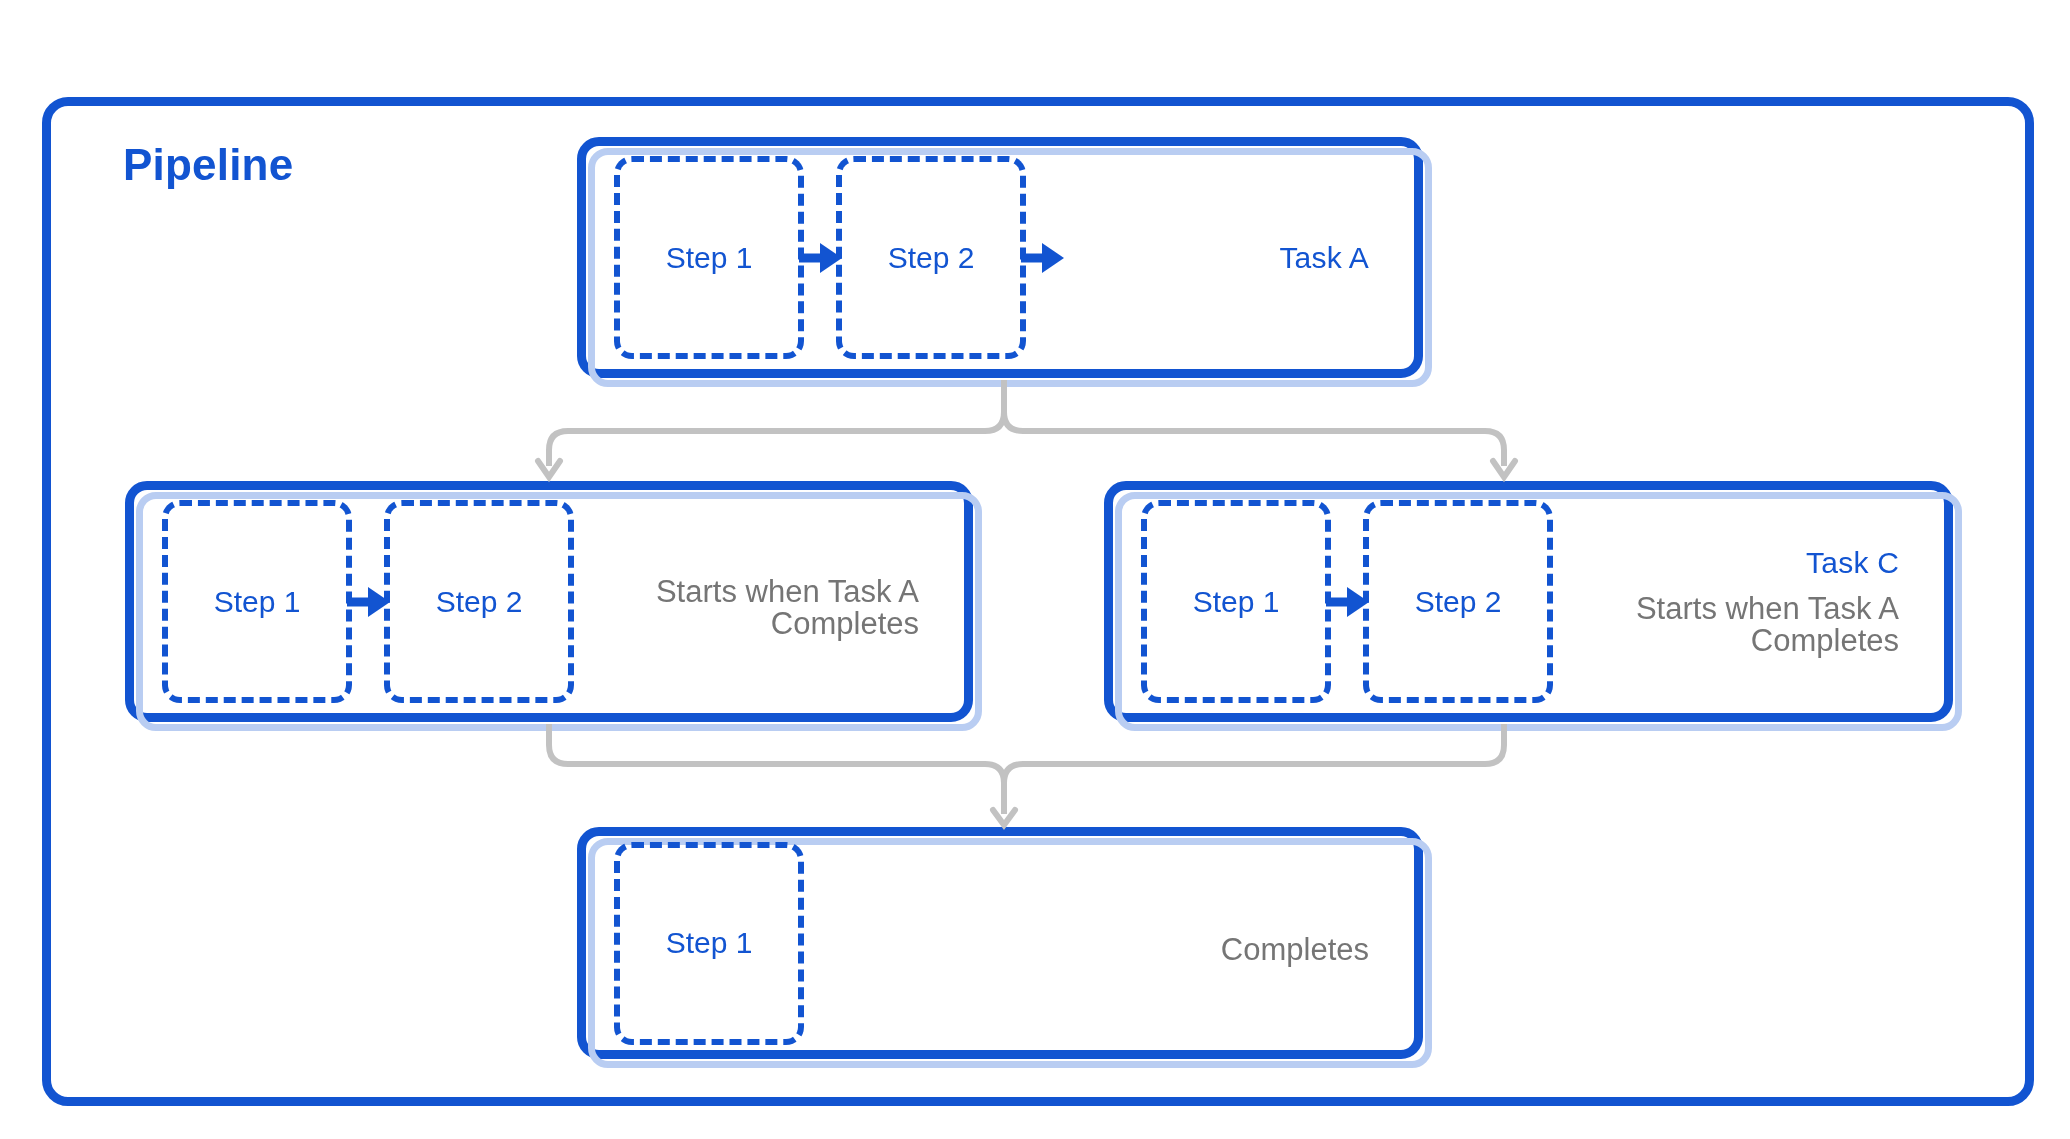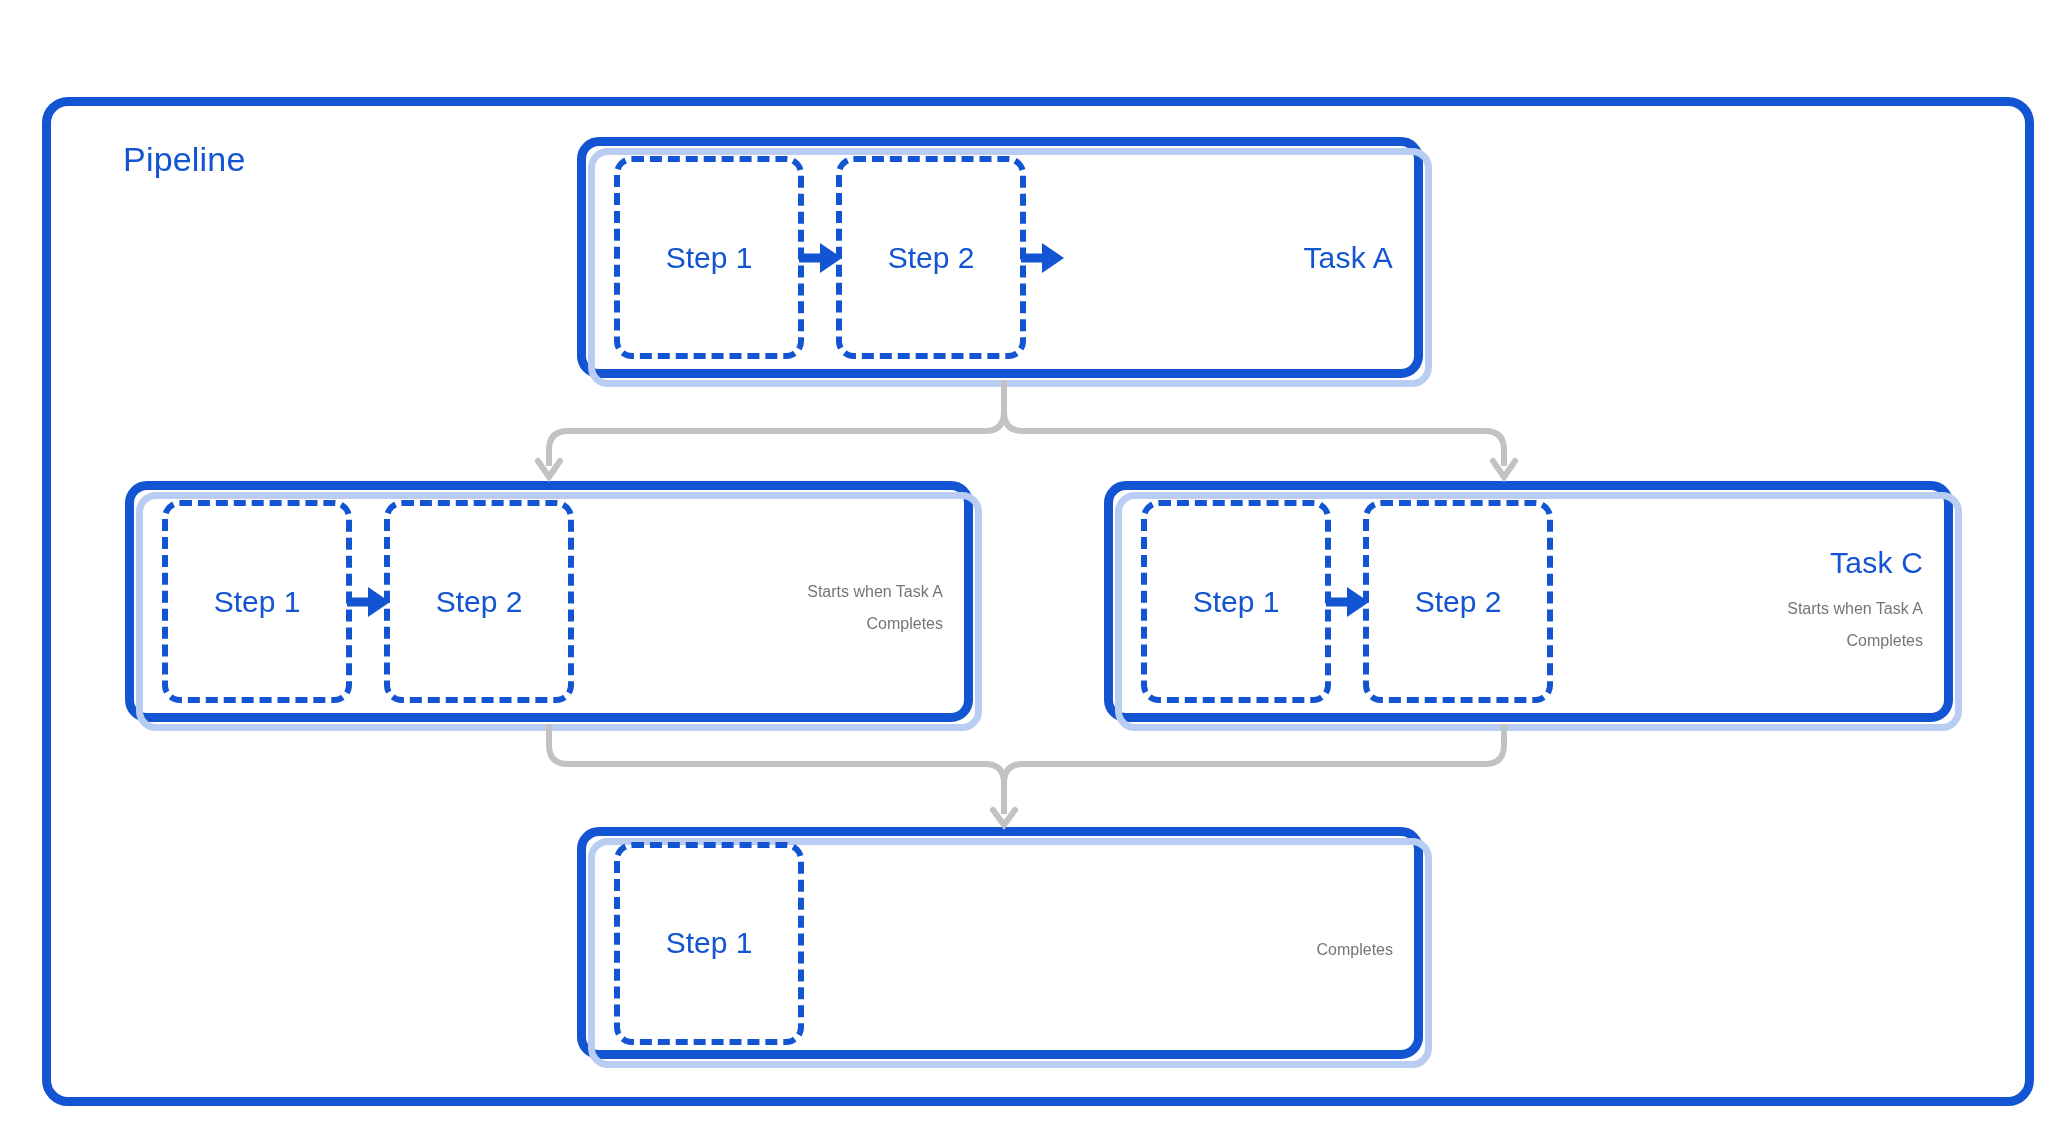--- a/index.html
+++ b/index.html
@@ -20,7 +20,7 @@
     background:#ffffff;
   }
   .pipeline-label{
-    position:absolute;left:123px;top:140px;font-size:34px;font-weight:400;
+    position:absolute;left:123px;top:140px;font-size:44px;font-weight:700;
     color:var(--blue);letter-spacing:0.2px;
   }
   

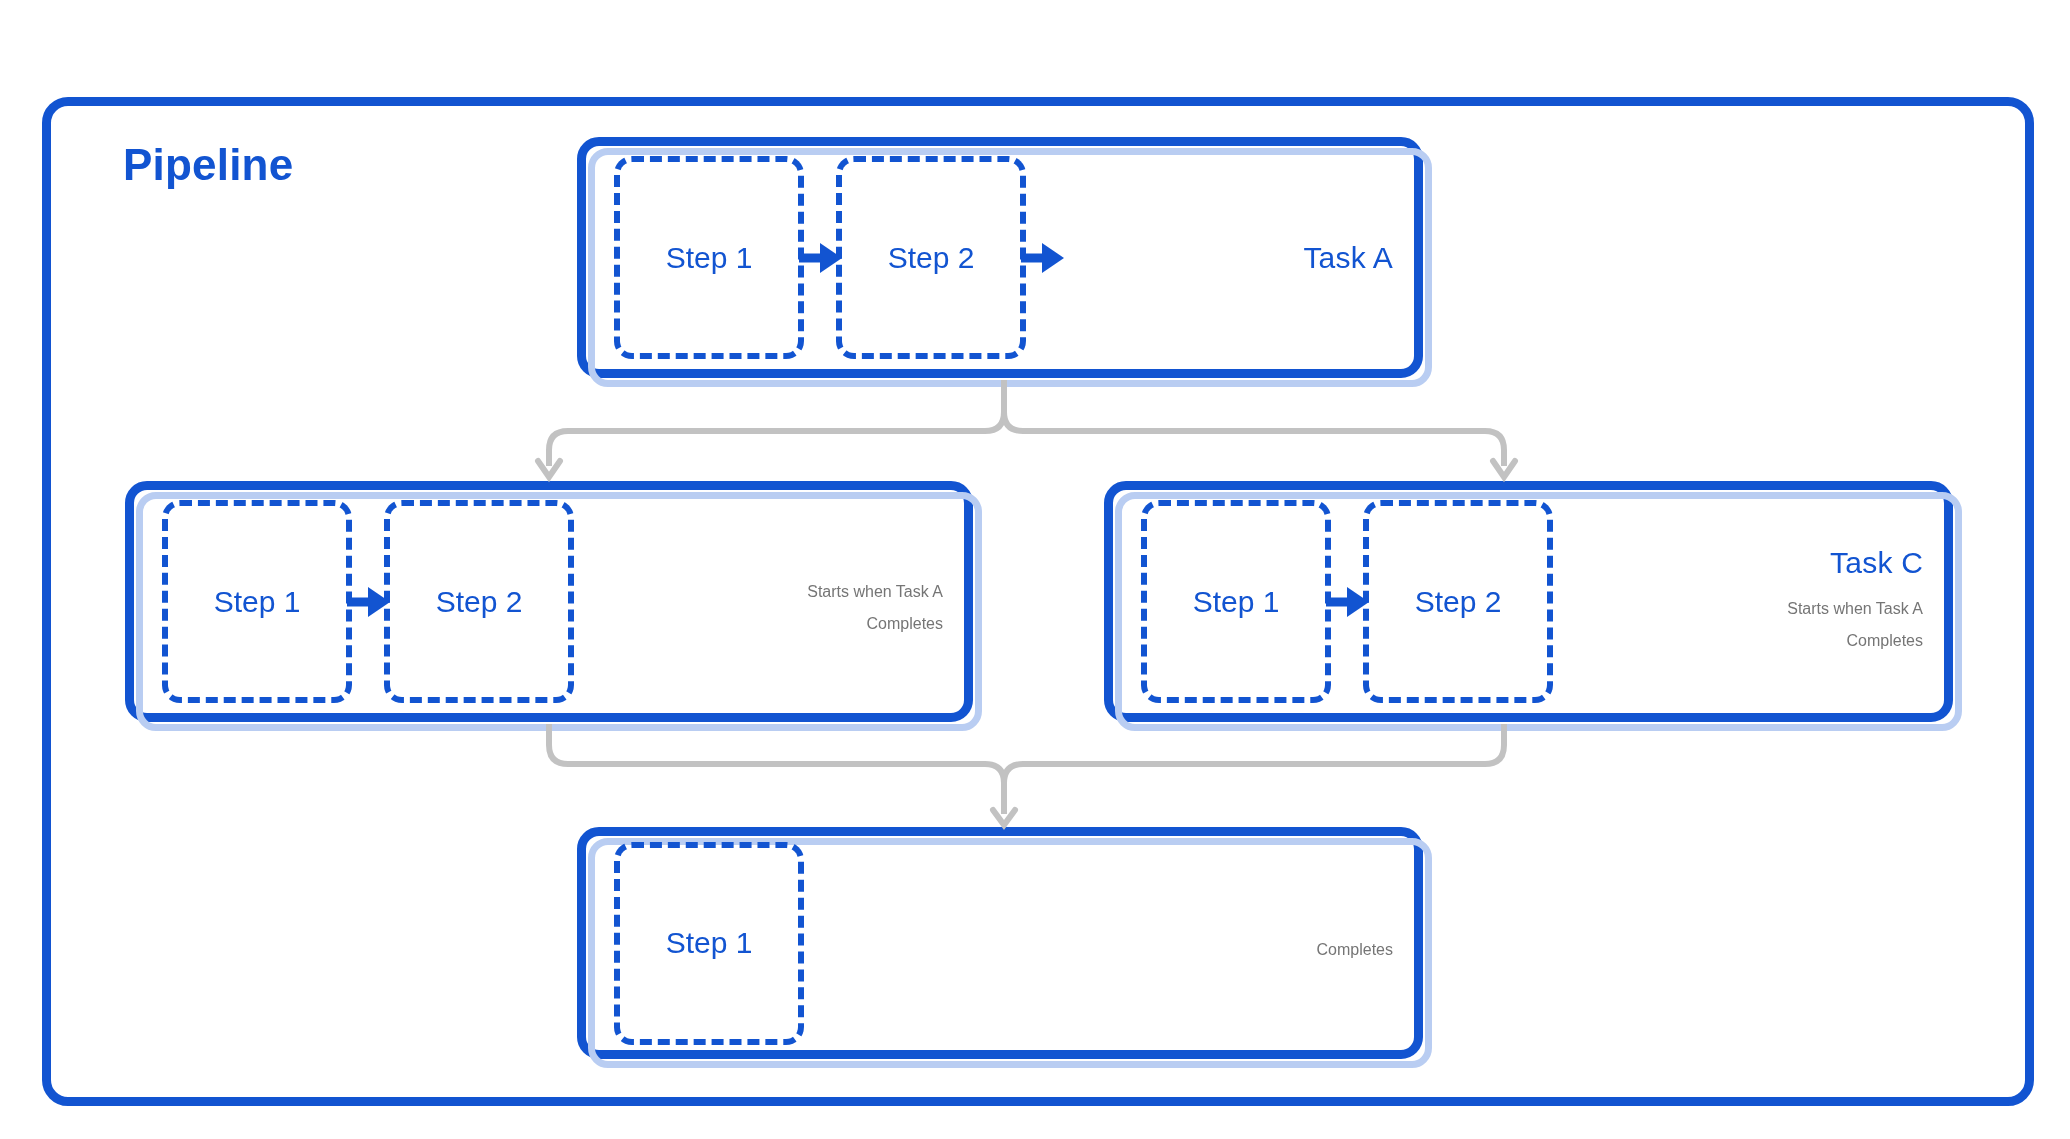--- a/index.html
+++ b/index.html
@@ -44,7 +44,7 @@
   }
   .step-arrow{width:32px;height:34px;position:relative;flex:0 0 auto;}
   .step-arrow svg{position:absolute;left:50%;top:50%;transform:translate(-50%,-50%);}
-  .title-block{flex:1 1 auto;text-align:right;padding-right:21px;}
+  .title-block{flex:1 1 auto;text-align:right;padding-right:45px;}
   .task-title{font-size:30px;font-weight:500;color:var(--blue);letter-spacing:0.2px;}
   .task-sub{margin-top:13px;font-size:16px;line-height:32px;color:var(--graytext);}
   

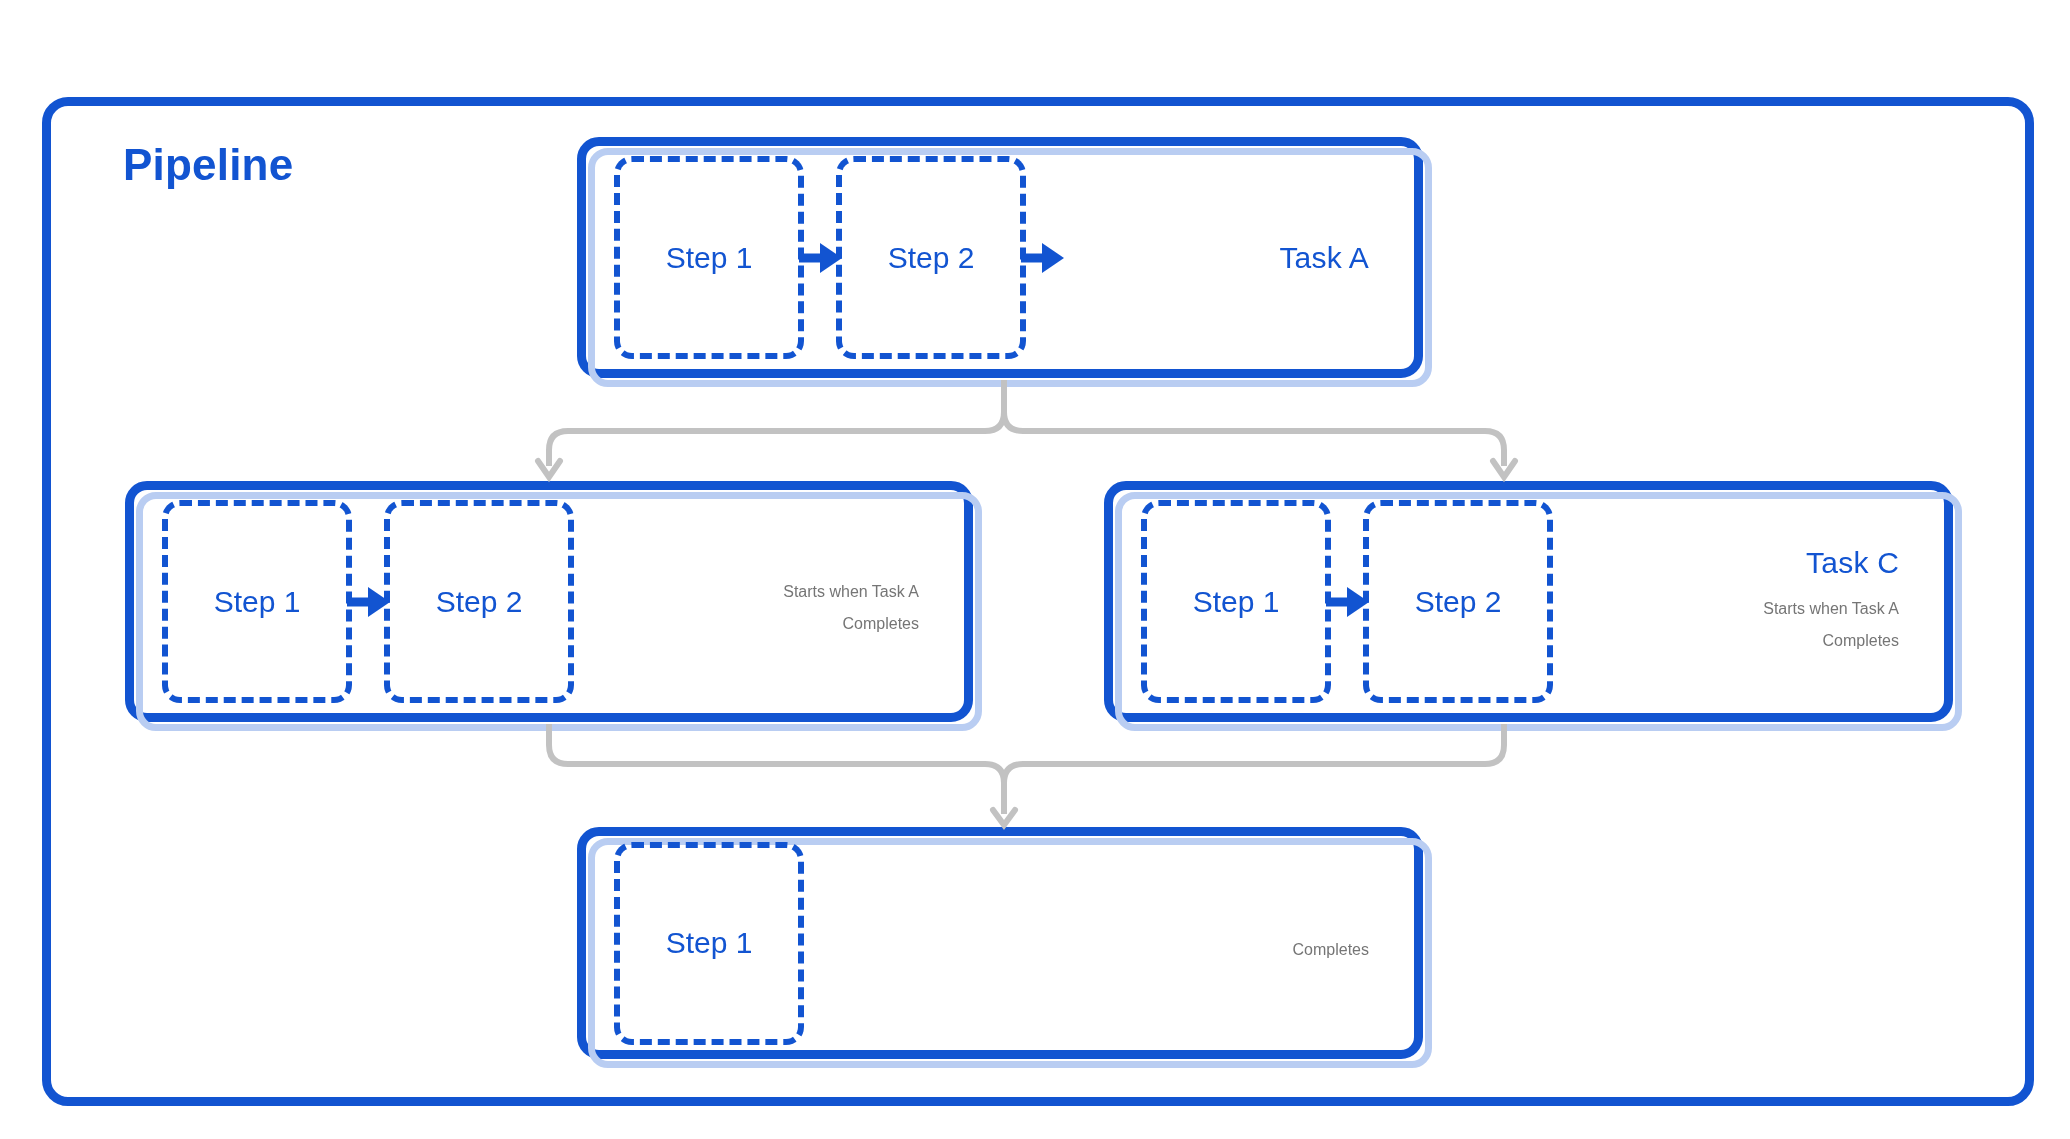--- a/index.html
+++ b/index.html
@@ -46,7 +46,7 @@
   .step-arrow svg{position:absolute;left:50%;top:50%;transform:translate(-50%,-50%);}
   .title-block{flex:1 1 auto;text-align:right;padding-right:45px;}
   .task-title{font-size:30px;font-weight:500;color:var(--blue);letter-spacing:0.2px;}
-  .task-sub{margin-top:13px;font-size:16px;line-height:32px;color:var(--graytext);}
+  .task-sub{margin-top:13px;font-size:31px;line-height:32px;color:var(--graytext);}
   
   .connectors{position:absolute;left:0;top:0;z-index:5;pointer-events:none;}
 </style>

